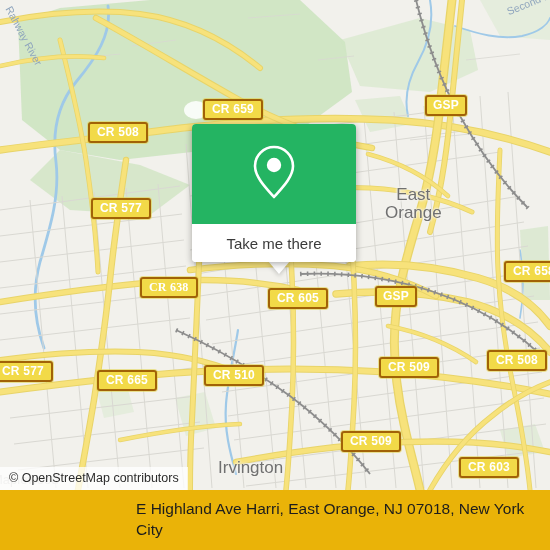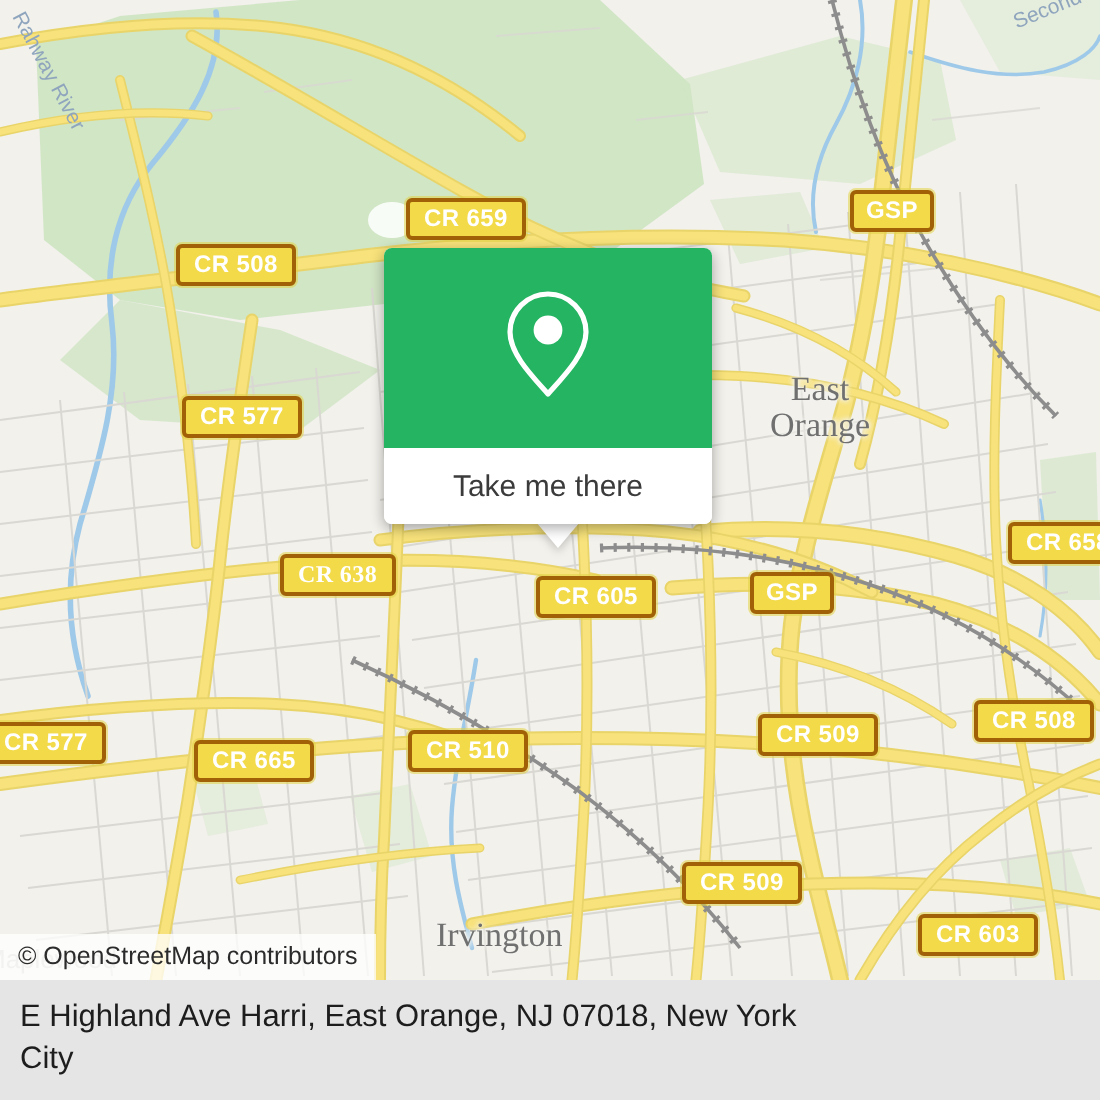--- a/index.html
+++ b/index.html
@@ -39,7 +39,6 @@
     text-shadow: 0 0 3px #f4f3ef, 0 0 3px #f4f3ef, 0 0 2px #f4f3ef;
     line-height: 1.08;
     text-align: center;
-    font-family: Liberation Serif, serif;
   }
   .water-label {
     font-size: 10.5px;

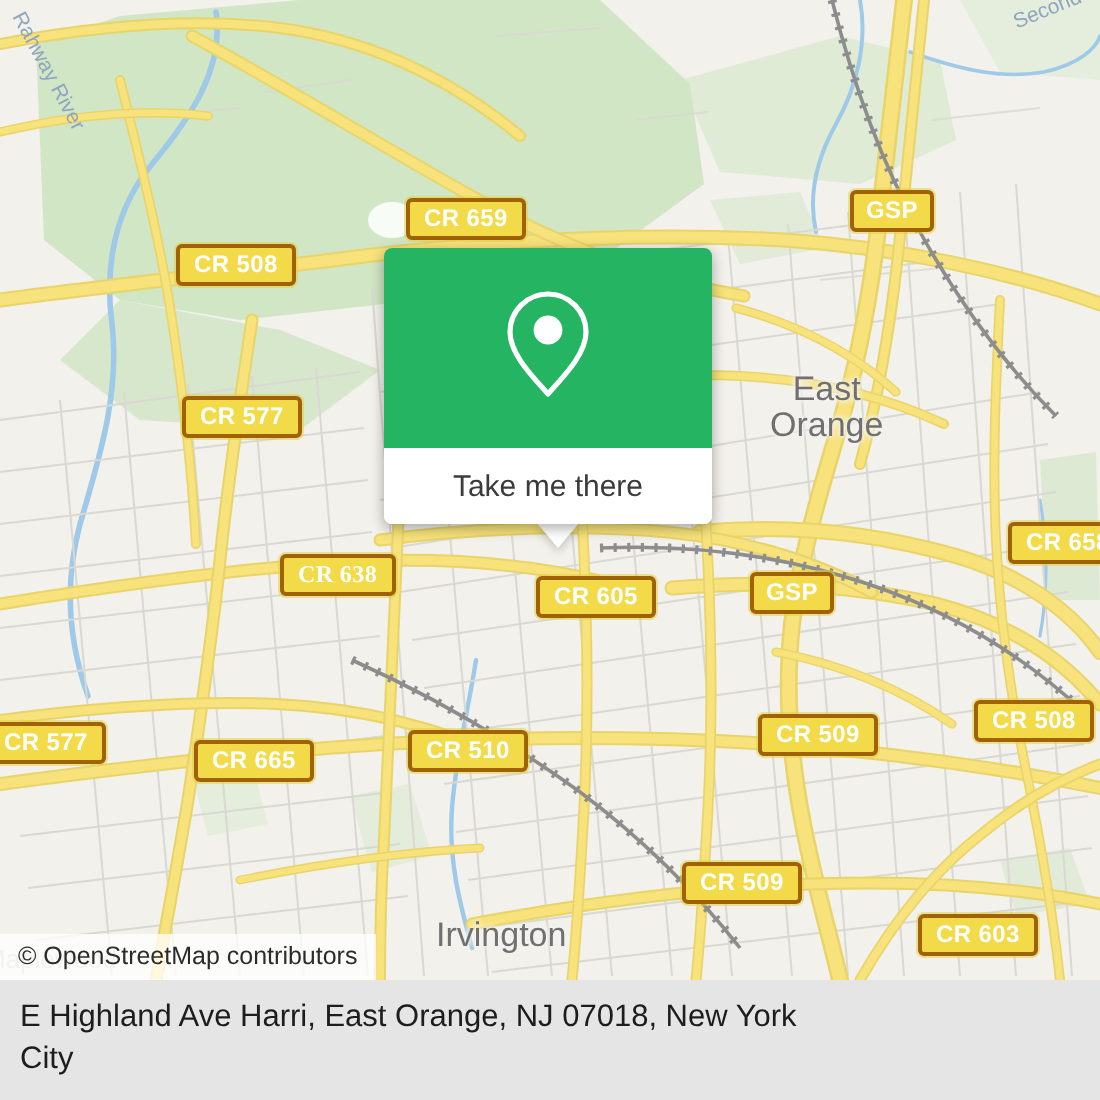--- a/index.html
+++ b/index.html
@@ -121,10 +121,11 @@
     position: absolute;
     left: 0; top: 490px;
     width: 550px; height: 60px;
-    background: #e5e5e5;
+    background: #eab308;
     display: flex;
     align-items: center;
     padding: 0 14px 0 10px;
+    justify-content: flex-end;
   }
   #footer-title {
     flex: 1 1 auto;

